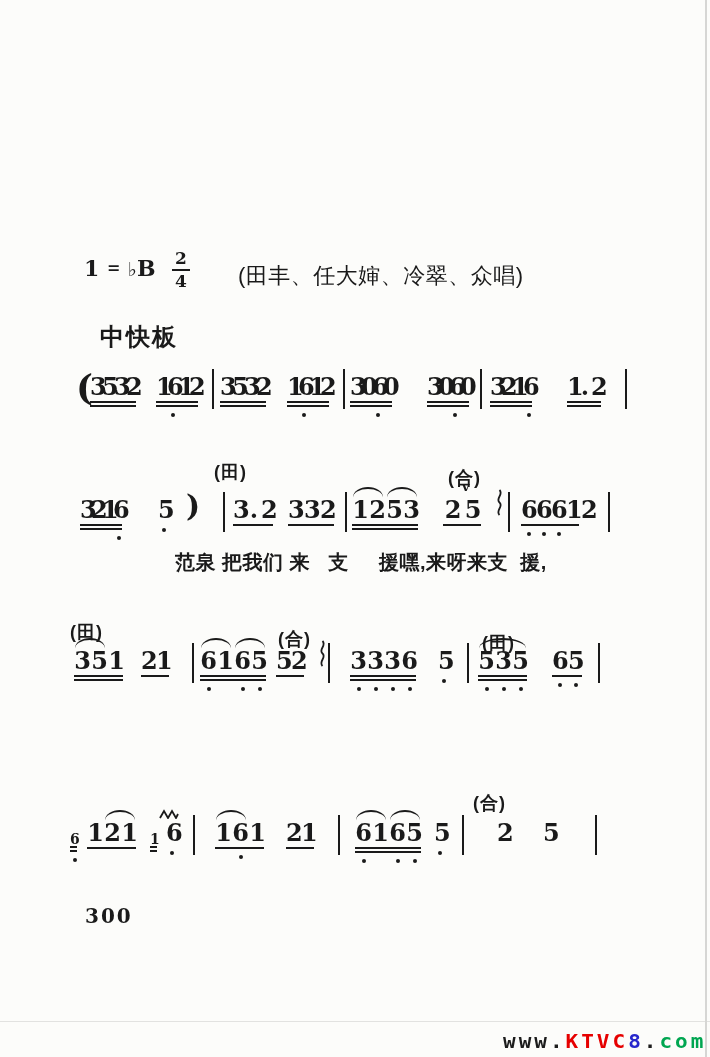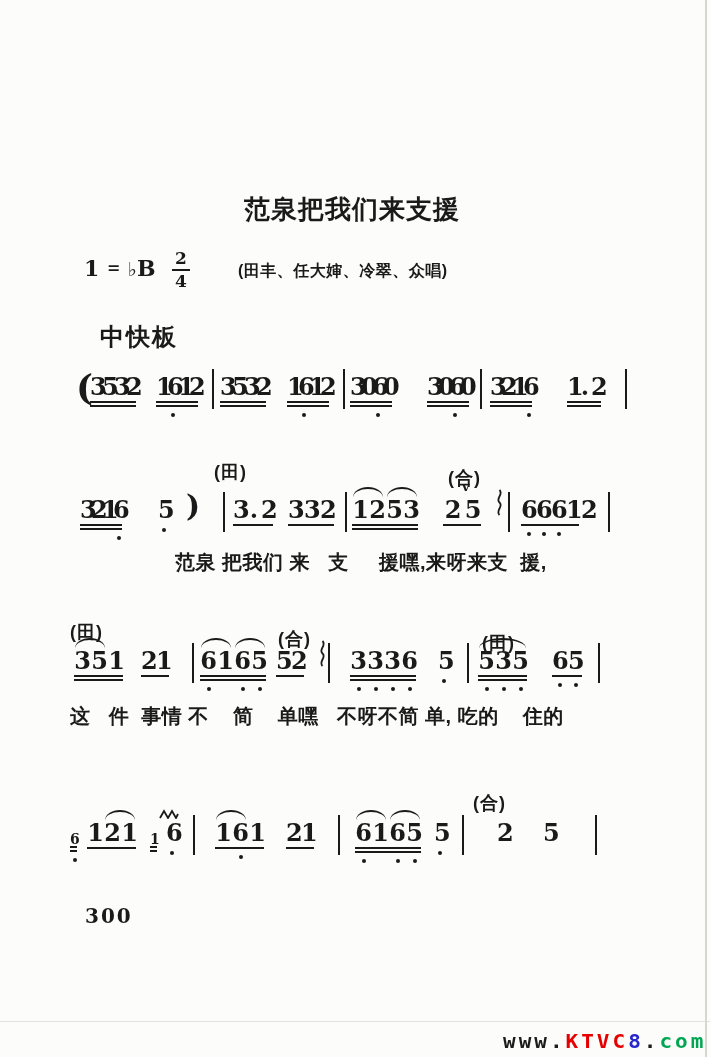--- a/index.html
+++ b/index.html
@@ -45,7 +45,6 @@
 
 <div id="page">
 
-  <div class="abs song-title" style="left:244px;top:192px;">范泉把我们来支援</div>
 
   <div class="abs keyrow" style="left:84px;top:255px;">
     <span>1</span>

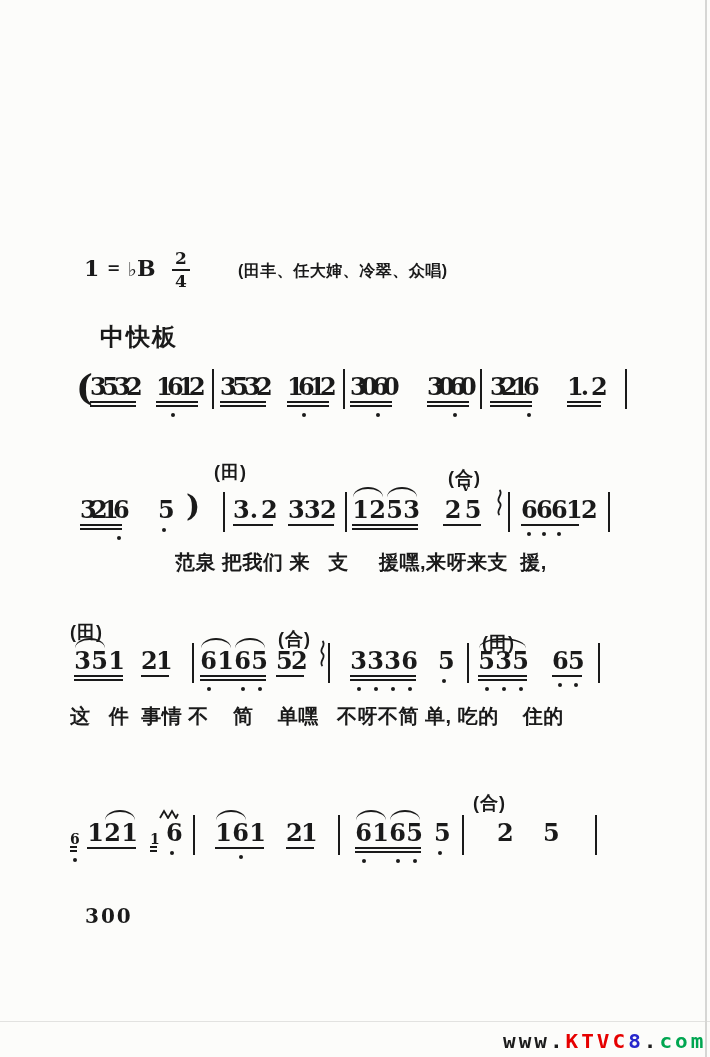--- a/index.html
+++ b/index.html
@@ -15,7 +15,7 @@
         font-family:"DejaVu Serif",serif;font-weight:700;font-size:17px;}
   .tsig .num{padding:0 3px 2px 3px;border-bottom:2px solid #1a1a1a;}
   .tsig .den{padding-top:2px;}
-  .performers{font-weight:700;font-size:16px;letter-spacing:0.5px;white-space:nowrap;}
+  .performers{font-weight:400;font-size:22px;letter-spacing:0.5px;white-space:nowrap;}
   .tempo{font-weight:700;font-size:24px;letter-spacing:2px;}
   
   .voice-label{position:absolute;font-weight:700;font-size:18px;white-space:nowrap;letter-spacing:1px;}

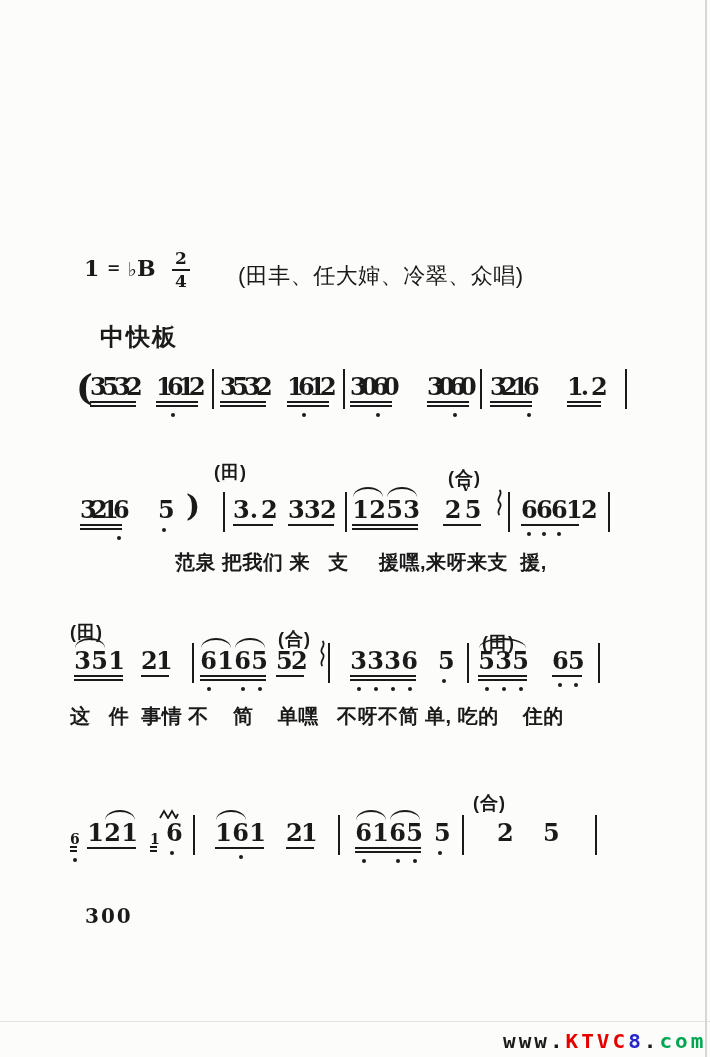--- a/index.html
+++ b/index.html
@@ -131,7 +131,6 @@
     </div>
 
   <div class="abs lyrics" style="left:175px;top:549px;">范泉 把我们 来   支     援嘿,来呀来支  援,</div>
-  <div class="abs lyrics" style="left:70px;top:703px;">这   件  事情 不    简    单嘿   不呀不简 单, 吃的    住的</div>
 
   <div class="abs pagenum" style="left:85px;top:904px;">300</div>
 

